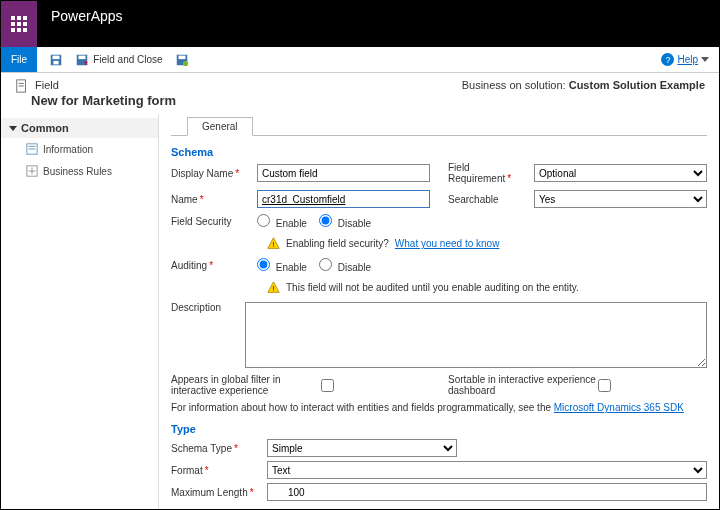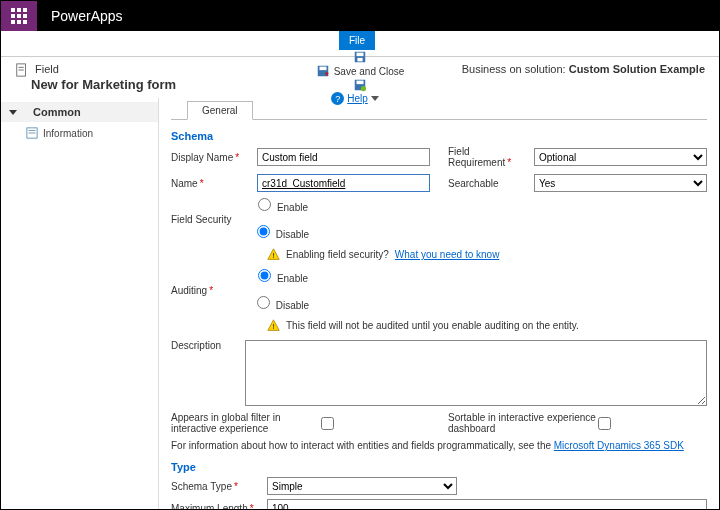--- a/index.html
+++ b/index.html
@@ -4,7 +4,7 @@
 <style>
 * { margin:0; padding:0; box-sizing:border-box; font-family:"Segoe UI",Tahoma,sans-serif; }
 body { width:720px; height:510px; overflow:hidden; background:#fff; color:#333; font-size:11px; border:1px solid #000; }
-.topbar { height:30px; background:#000; display:flex; align-items:stretch;text-align:right; }
+.topbar { height:46px; background:#000; display:flex; align-items:stretch;text-align:right; }
 .waffle-btn { width:36px; background:#742774; display:flex; align-items:center; justify-content:center; }
 .waffle { display:grid; grid-template-columns:repeat(3,4px); grid-template-rows:repeat(3,4px); gap:2px; }
 .waffle span { background:#fff; }

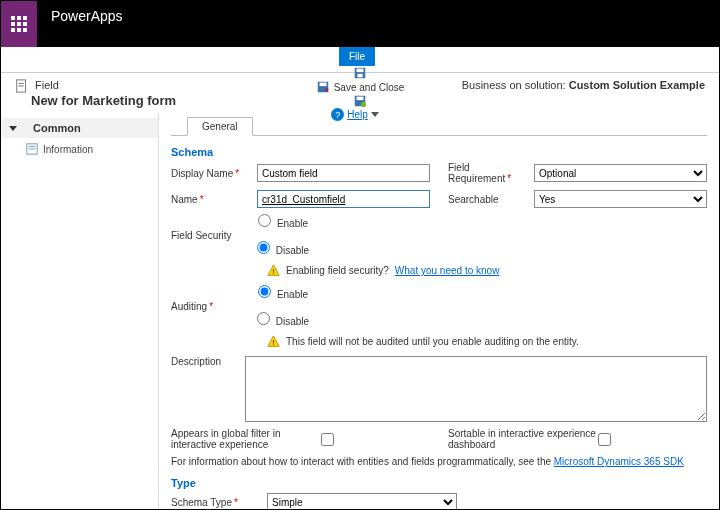--- a/index.html
+++ b/index.html
@@ -9,7 +9,7 @@
 .waffle { display:grid; grid-template-columns:repeat(3,4px); grid-template-rows:repeat(3,4px); gap:2px; }
 .waffle span { background:#fff; }
 .brand { color:#fff; font-size:14px; line-height:30px; padding:0 14px; }
-.ribbon { height:26px; border-bottom:1px solid #ccc; display:flex; align-items:center; background:#fff;flex-direction:column; }
+.ribbon { height:26px; border-bottom:1px solid #ccc; display:flex; align-items:center; background:#fff; }
 .file-tab { background:#0078d4; color:#fff; font-size:10px; padding:4px 10px; margin-right:6px; height:100%; display:flex; align-items:center; }
 .rbtn { display:flex; align-items:center; gap:4px; padding:0 6px; font-size:10px; height:100%; cursor:pointer; }
 .ico { width:14px; height:14px; display:inline-flex; align-items:center; justify-content:center; }

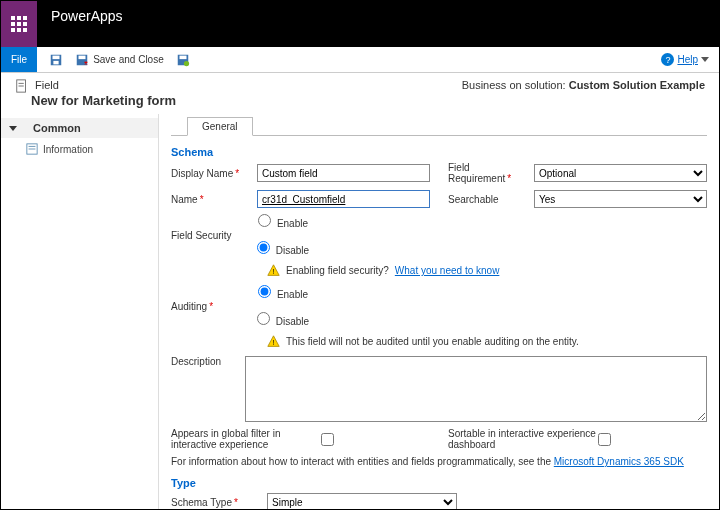--- a/index.html
+++ b/index.html
@@ -90,7 +90,7 @@
           <path d="M11 10 l3 3 M14 10 l-3 3" stroke="#d00" stroke-width="1.5"></path>
         </svg>
     </span>
-    <span>Save and Close</span>
+    <span>Field and Close</span>
   </div>
   <div class="rbtn">
     <span class="ico">

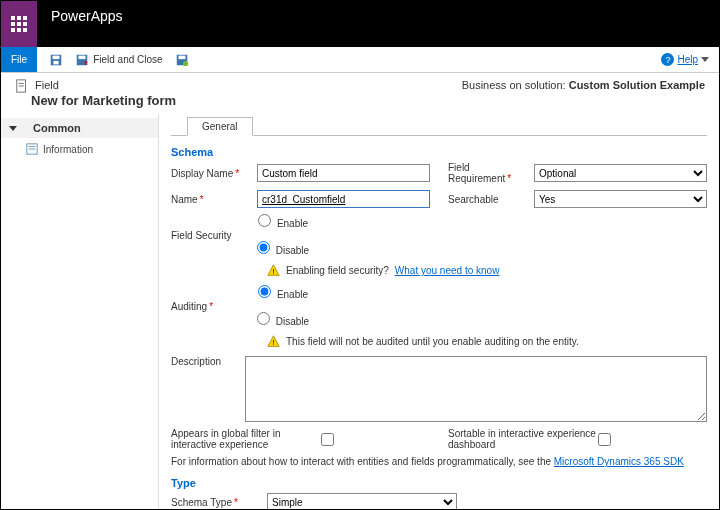--- a/index.html
+++ b/index.html
@@ -22,7 +22,7 @@
 .title-big { font-weight:700; font-size:13px; padding:0 14px 6px 30px; }
 .main { display:flex; height:calc(510px - 30px - 26px - 40px); }
 .side { width:158px; border-right:1px solid #ddd; padding-top:4px; }
-.side-sec { font-size:11px; font-weight:700; padding:4px 8px; background:#f2f2f2; display:flex; align-items:center; gap:16px; }
+.side-sec { font-size:11px; font-weight:700; padding:4px 8px; background:#f2f2f2; display:flex; align-items:center; gap:4px; }
 .side-item { font-size:10px; padding:4px 8px 4px 24px; display:flex; align-items:center; gap:4px; color:#444; }
 .content { flex:1; overflow:auto; padding:0 12px 12px 12px; }
 .tabstrip { height:22px; border-bottom:1px solid #bbb; display:flex; align-items:flex-end; }

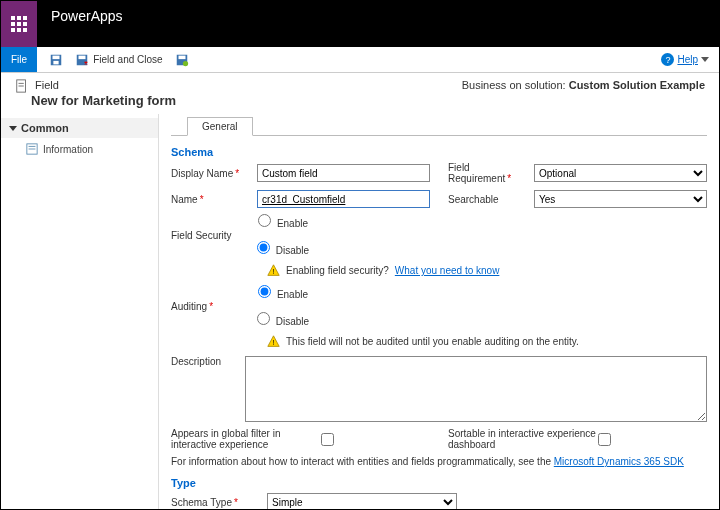--- a/index.html
+++ b/index.html
@@ -143,6 +143,15 @@
       </span>
       <span>Information</span>
     </div>
+    <div class="side-item">
+      <span class="ico">
+        <svg viewBox="0 0 14 14" width="12" height="12">
+            <rect x="1" y="1" width="12" height="12" fill="none" stroke="#888"></rect>
+            <path d="M3 7 h8 M7 3 v8" stroke="#888"></path>
+          </svg>
+      </span>
+      <span>Business Rules</span>
+    </div>
   </div>
 
   <div class="content">

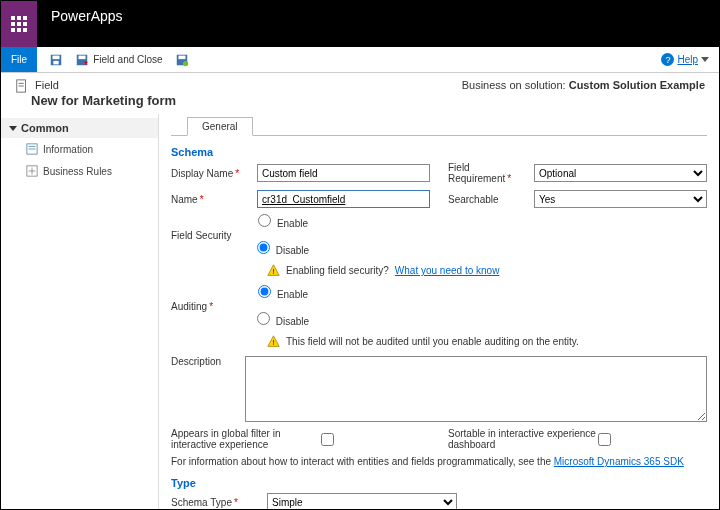--- a/index.html
+++ b/index.html
@@ -34,7 +34,7 @@
 .req { color:#d00; margin-left:2px; }
 .txt-input { flex:1; height:18px; border:1px solid #888; font-size:10px; padding:0 4px; }
 .sel { flex:1; height:18px; border:1px solid #888; font-size:10px; background:#fff; }
-.radio-g { display:flex; gap:12px; font-size:10px; align-items:center;flex-direction:column; }
+.radio-g { display:flex; gap:12px; font-size:10px; align-items:center; }
 .radio-g input { margin-right:3px; }
 .warn-row { display:flex; align-items:center; gap:6px; font-size:10px; padding:2px 0 2px 96px; }
 .warn-ico { width:13px; height:13px; display:inline-block; }

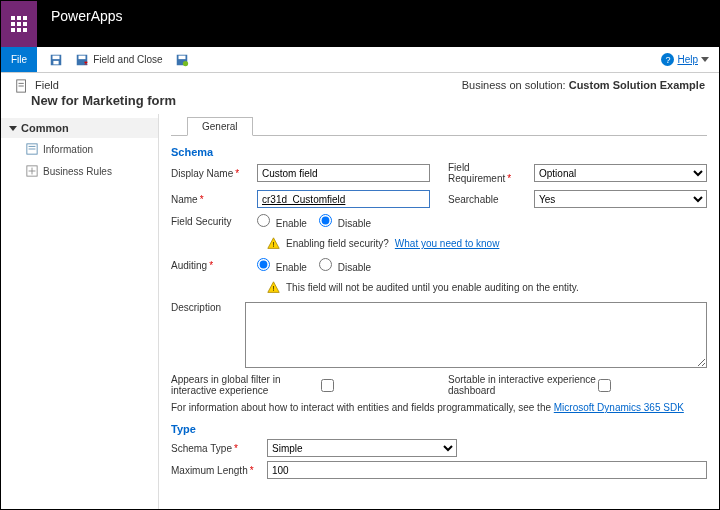--- a/index.html
+++ b/index.html
@@ -234,6 +234,10 @@
       <select class="halfsel"><option>Simple</option></select>
     </div>
     <div class="row2">
+      <span class="lbl2"><span>Format</span><span class="req">*</span></span>
+      <select class="fullsel"><option>Text</option></select>
+    </div>
+    <div class="row2">
       <span class="lbl2"><span>Maximum Length</span><span class="req">*</span></span>
       <input class="txt-input2" value="100" style="">
     </div>

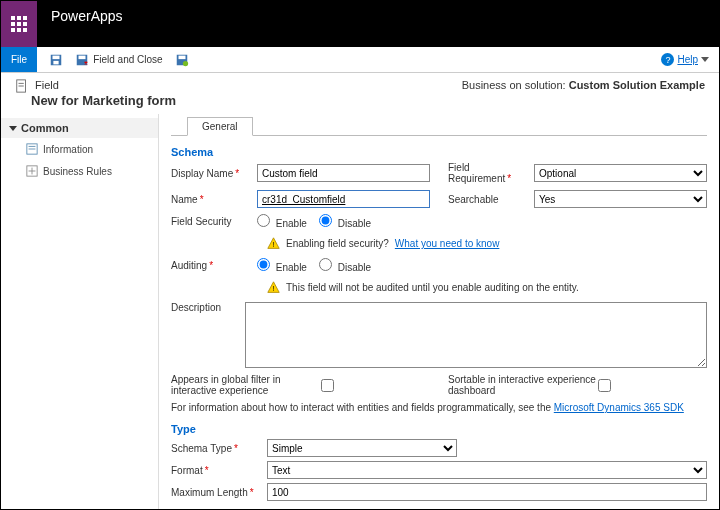--- a/index.html
+++ b/index.html
@@ -48,7 +48,7 @@
 .fullsel { flex:1; height:18px; border:1px solid #888; font-size:10px; background:#fff; }
 .lbl2 { width:90px; font-size:10px; }
 .row2 { display:flex; align-items:center; gap:6px; margin-top:4px; }
-.txt-input2 { flex:1; height:18px; border:1px solid #888; font-size:10px; padding:0 4px; }
+.txt-input2 { flex:1; height:18px; border:1px solid #888; font-size:10px; padding:0 20px; }
 .caret { border-left:4px solid transparent; border-right:4px solid transparent; border-top:5px solid #555; }
 </style>
 </head>

